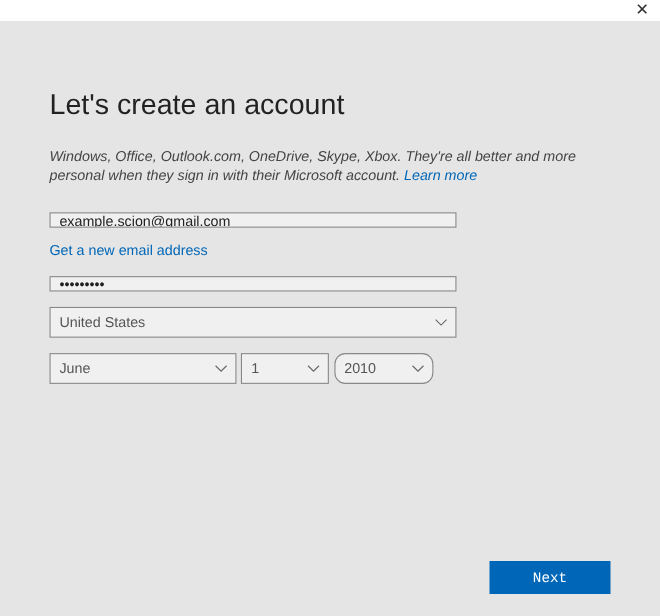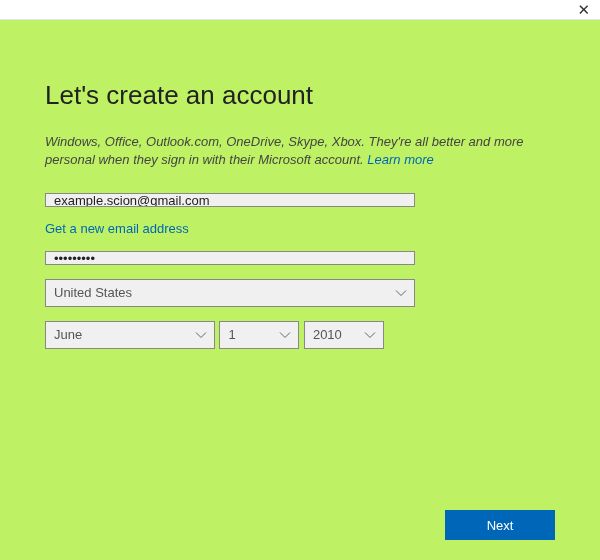--- a/index.html
+++ b/index.html
@@ -30,7 +30,7 @@
       font-weight: 300;
     }
     .panel {
-      background: #bef264;
+      background: #e5e5e5;
       position: absolute;
       top: 20px;
       left: 0;

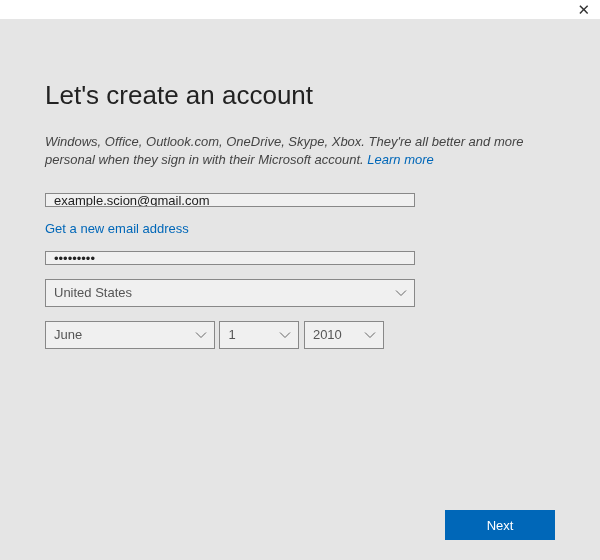--- a/index.html
+++ b/index.html
@@ -121,7 +121,7 @@
     }
     .month-sel { width: 170px; }
     .day-sel { width: 80px; }
-    .year-sel { width: 80px; }
+    .year-sel { width: 90px; border-radius: 10px; }
     .footer {
       position: absolute;
       bottom: 20px;

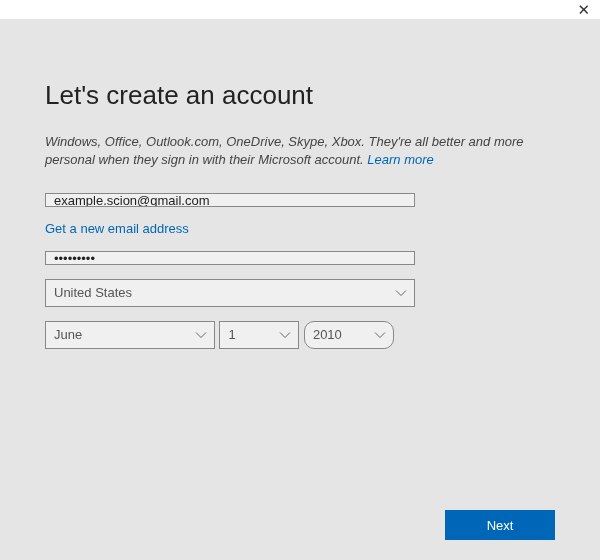--- a/index.html
+++ b/index.html
@@ -132,7 +132,7 @@
       height: 30px;
       width: 110px;
       font-size: 13px;
-      font-family: Liberation Sans, sans-serif;
+      font-family: Liberation Mono, monospace;
       border: none;
       cursor: pointer;
       margin-left: 4px;

